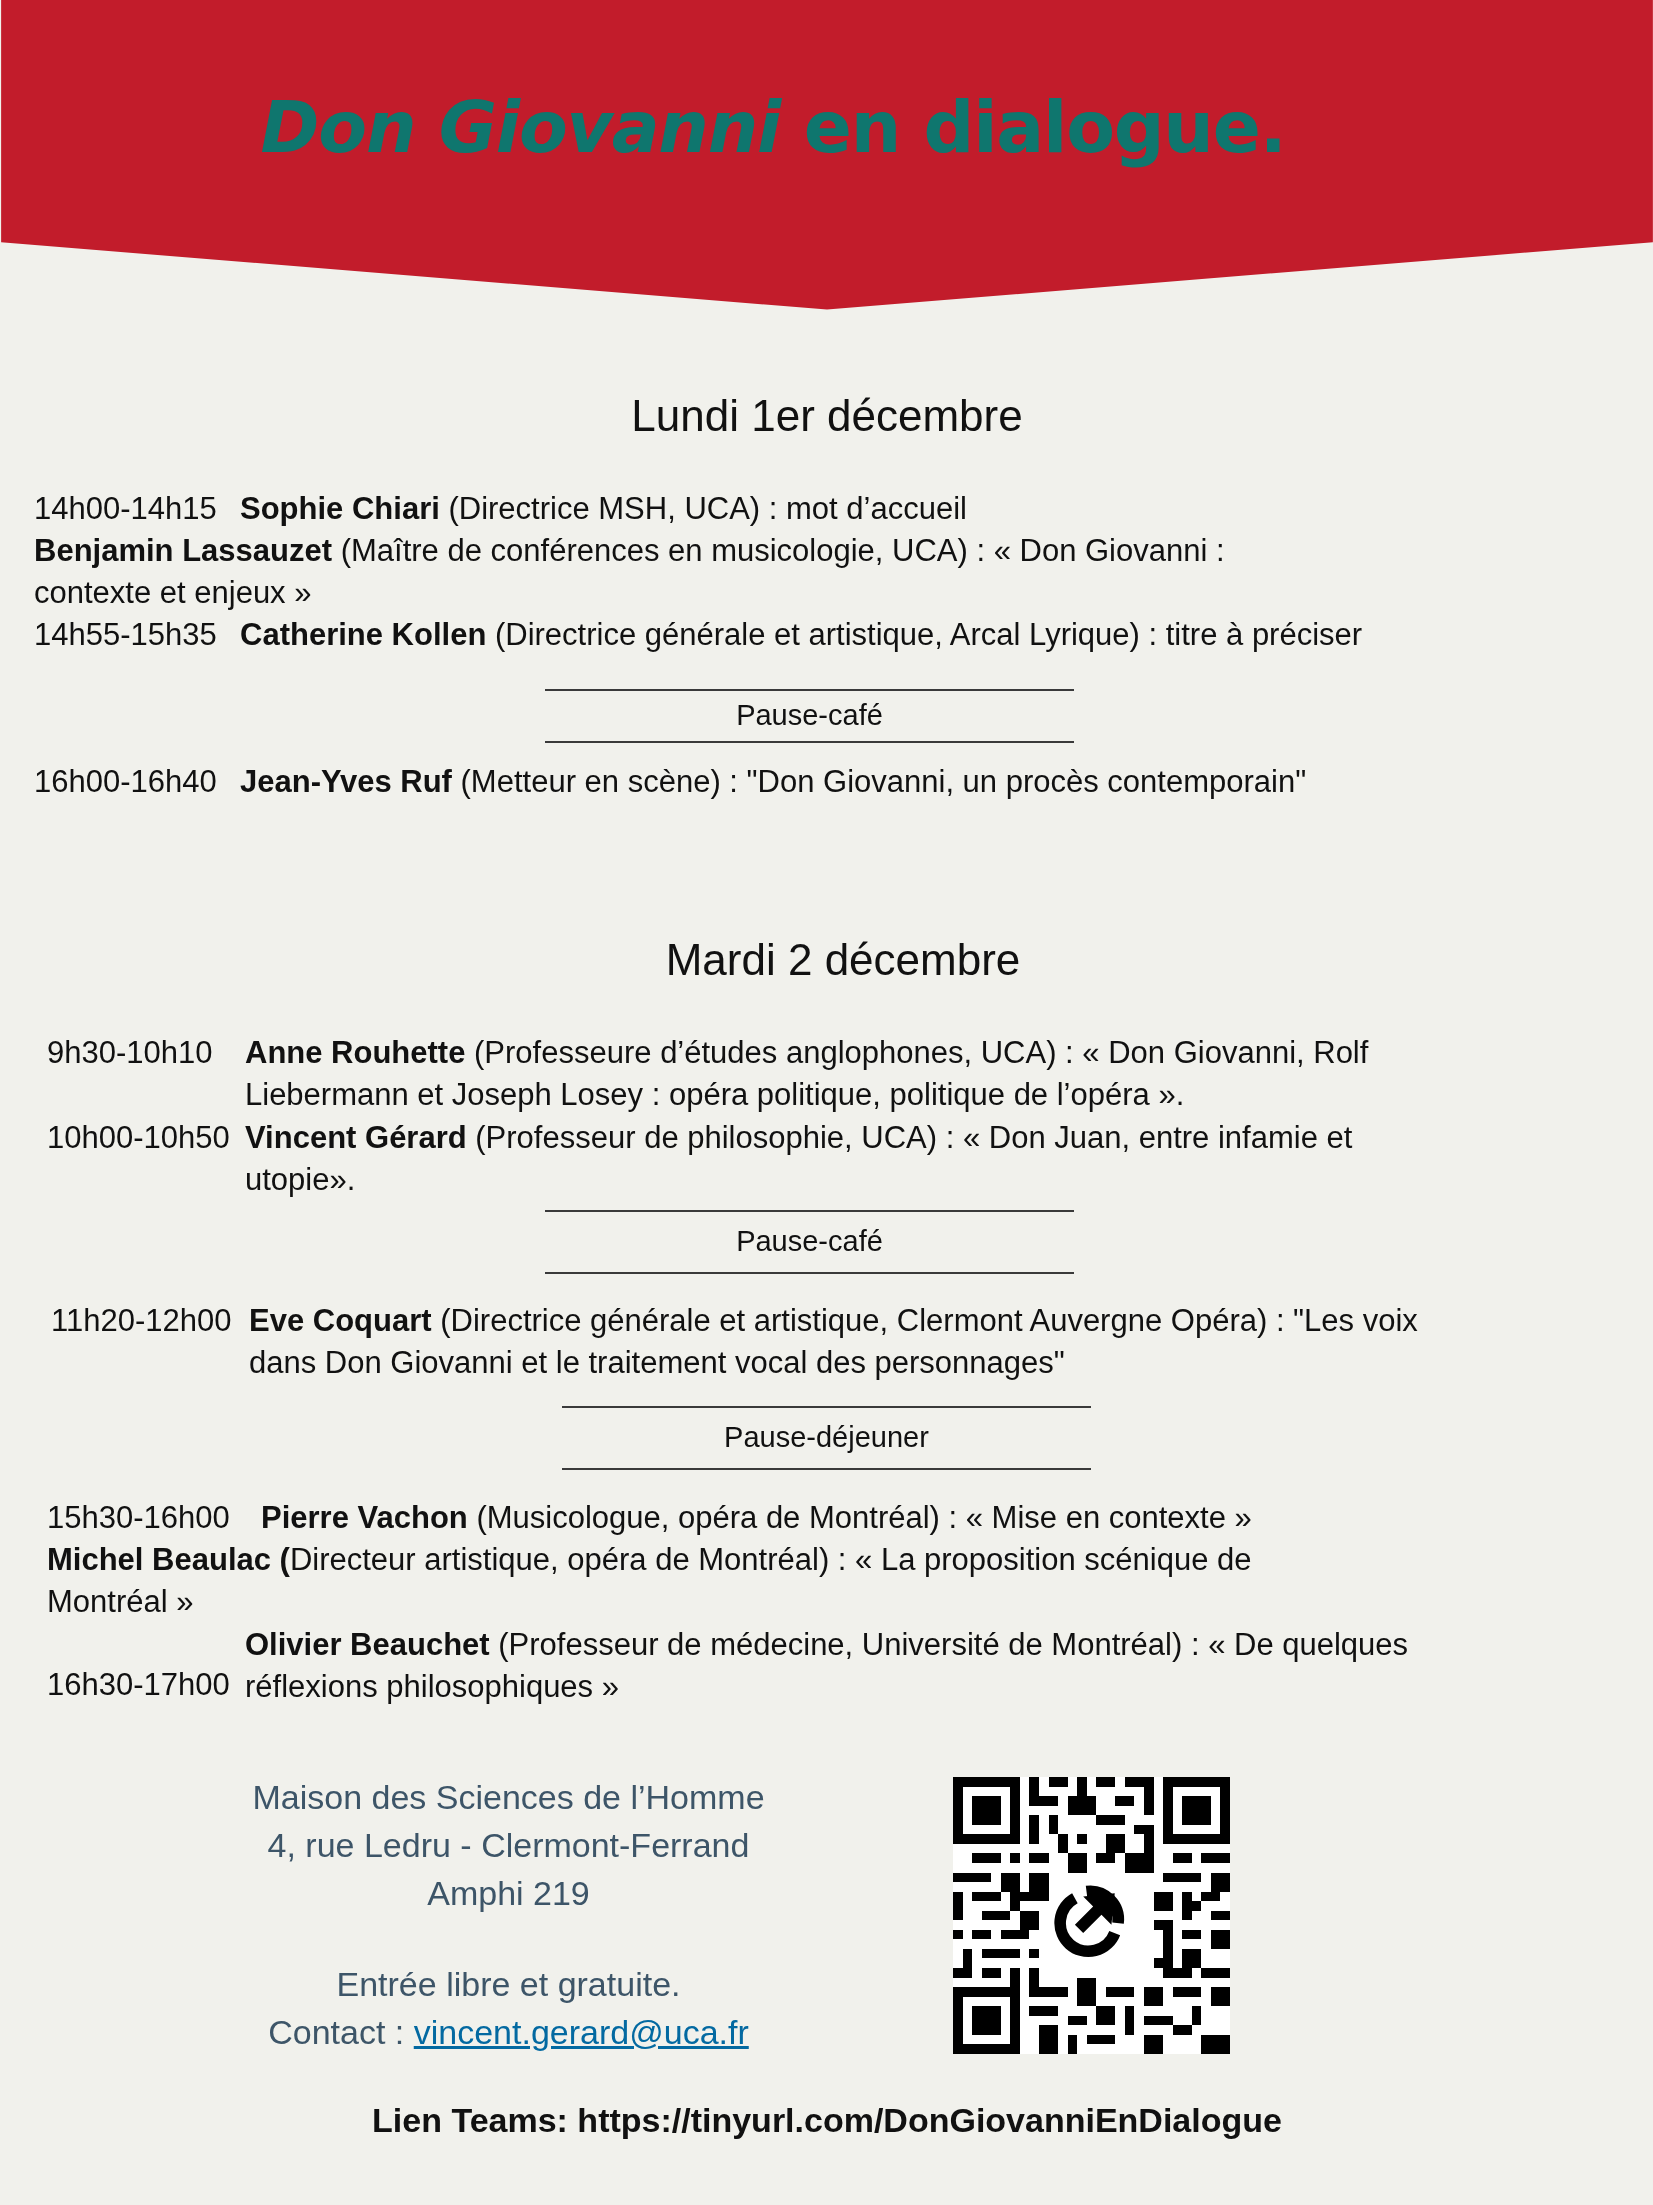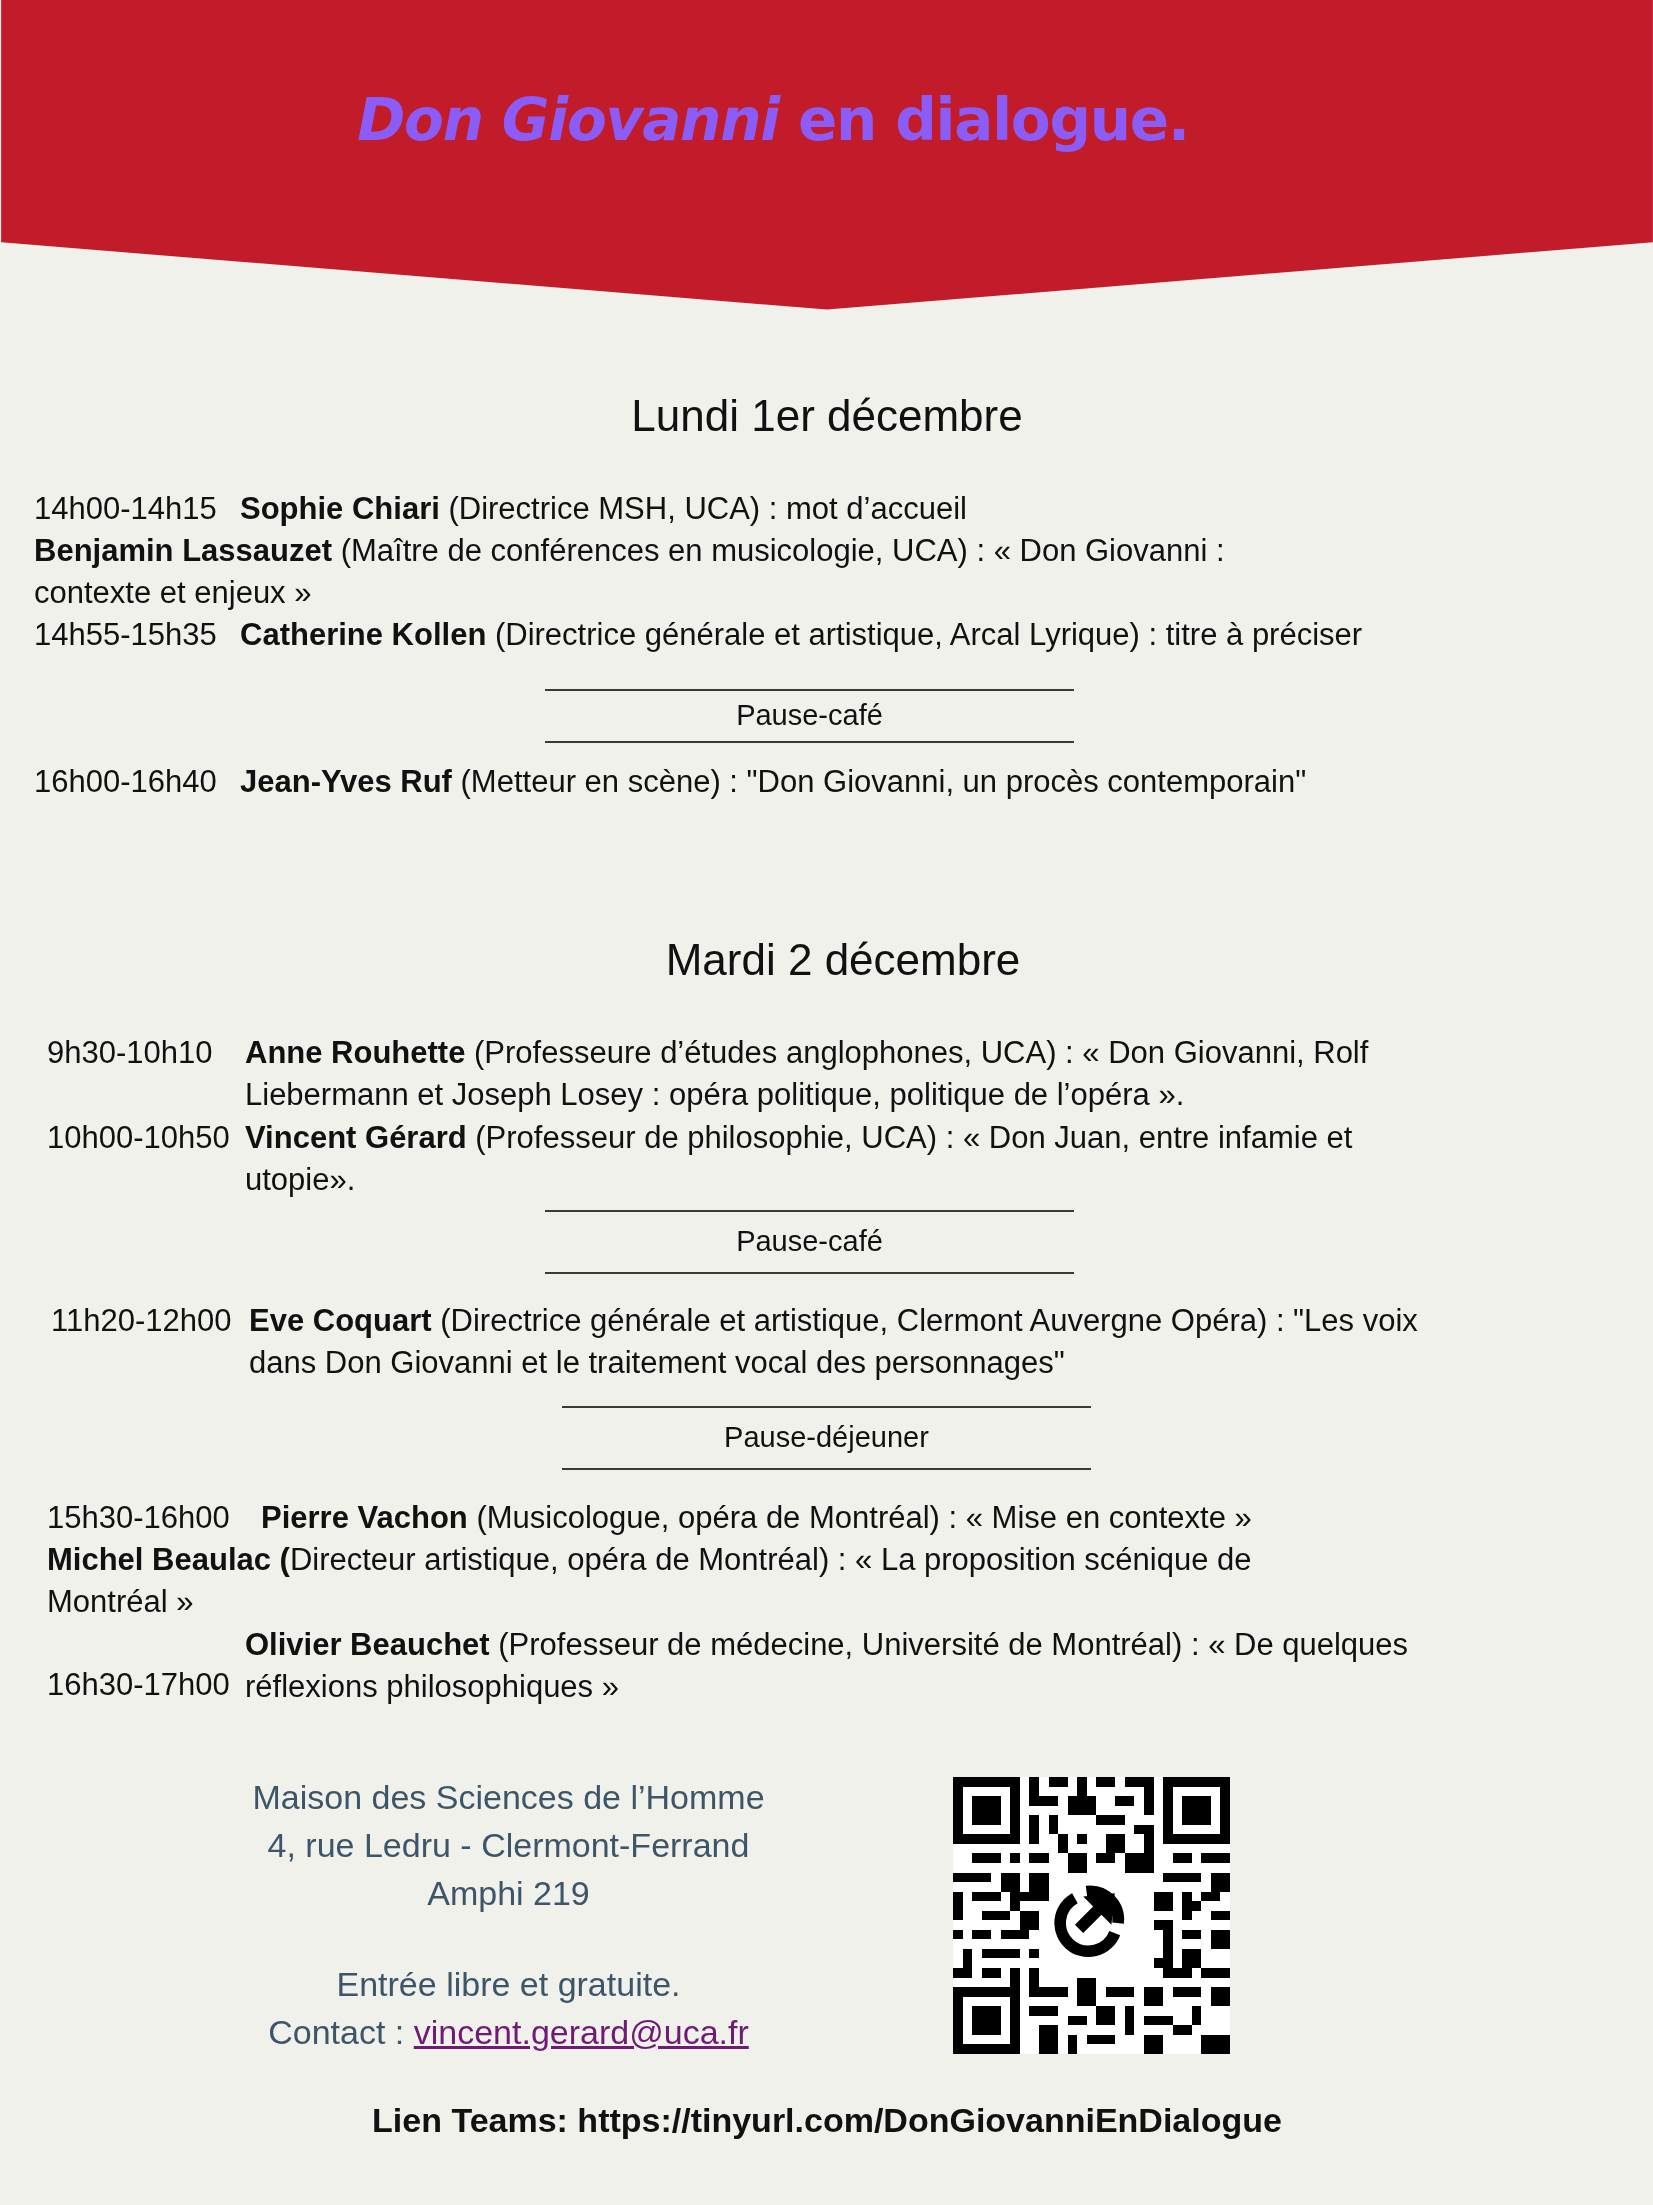--- a/index.html
+++ b/index.html
@@ -13,7 +13,7 @@
     .banner svg { position: absolute; left: 0; top: 0; }
     .title {
       position: absolute; left: 0; top: 86px; width: 1546px; text-align: center;
-      color: #8b5cf6; font-weight: bold; font-size: 58px; letter-spacing: -1.2px;
+      color: #0f766e; font-weight: bold; font-size: 71px; letter-spacing: -1.2px;
       font-family: "DejaVu Sans", sans-serif;
     }
     .title .em { font-style: italic; }

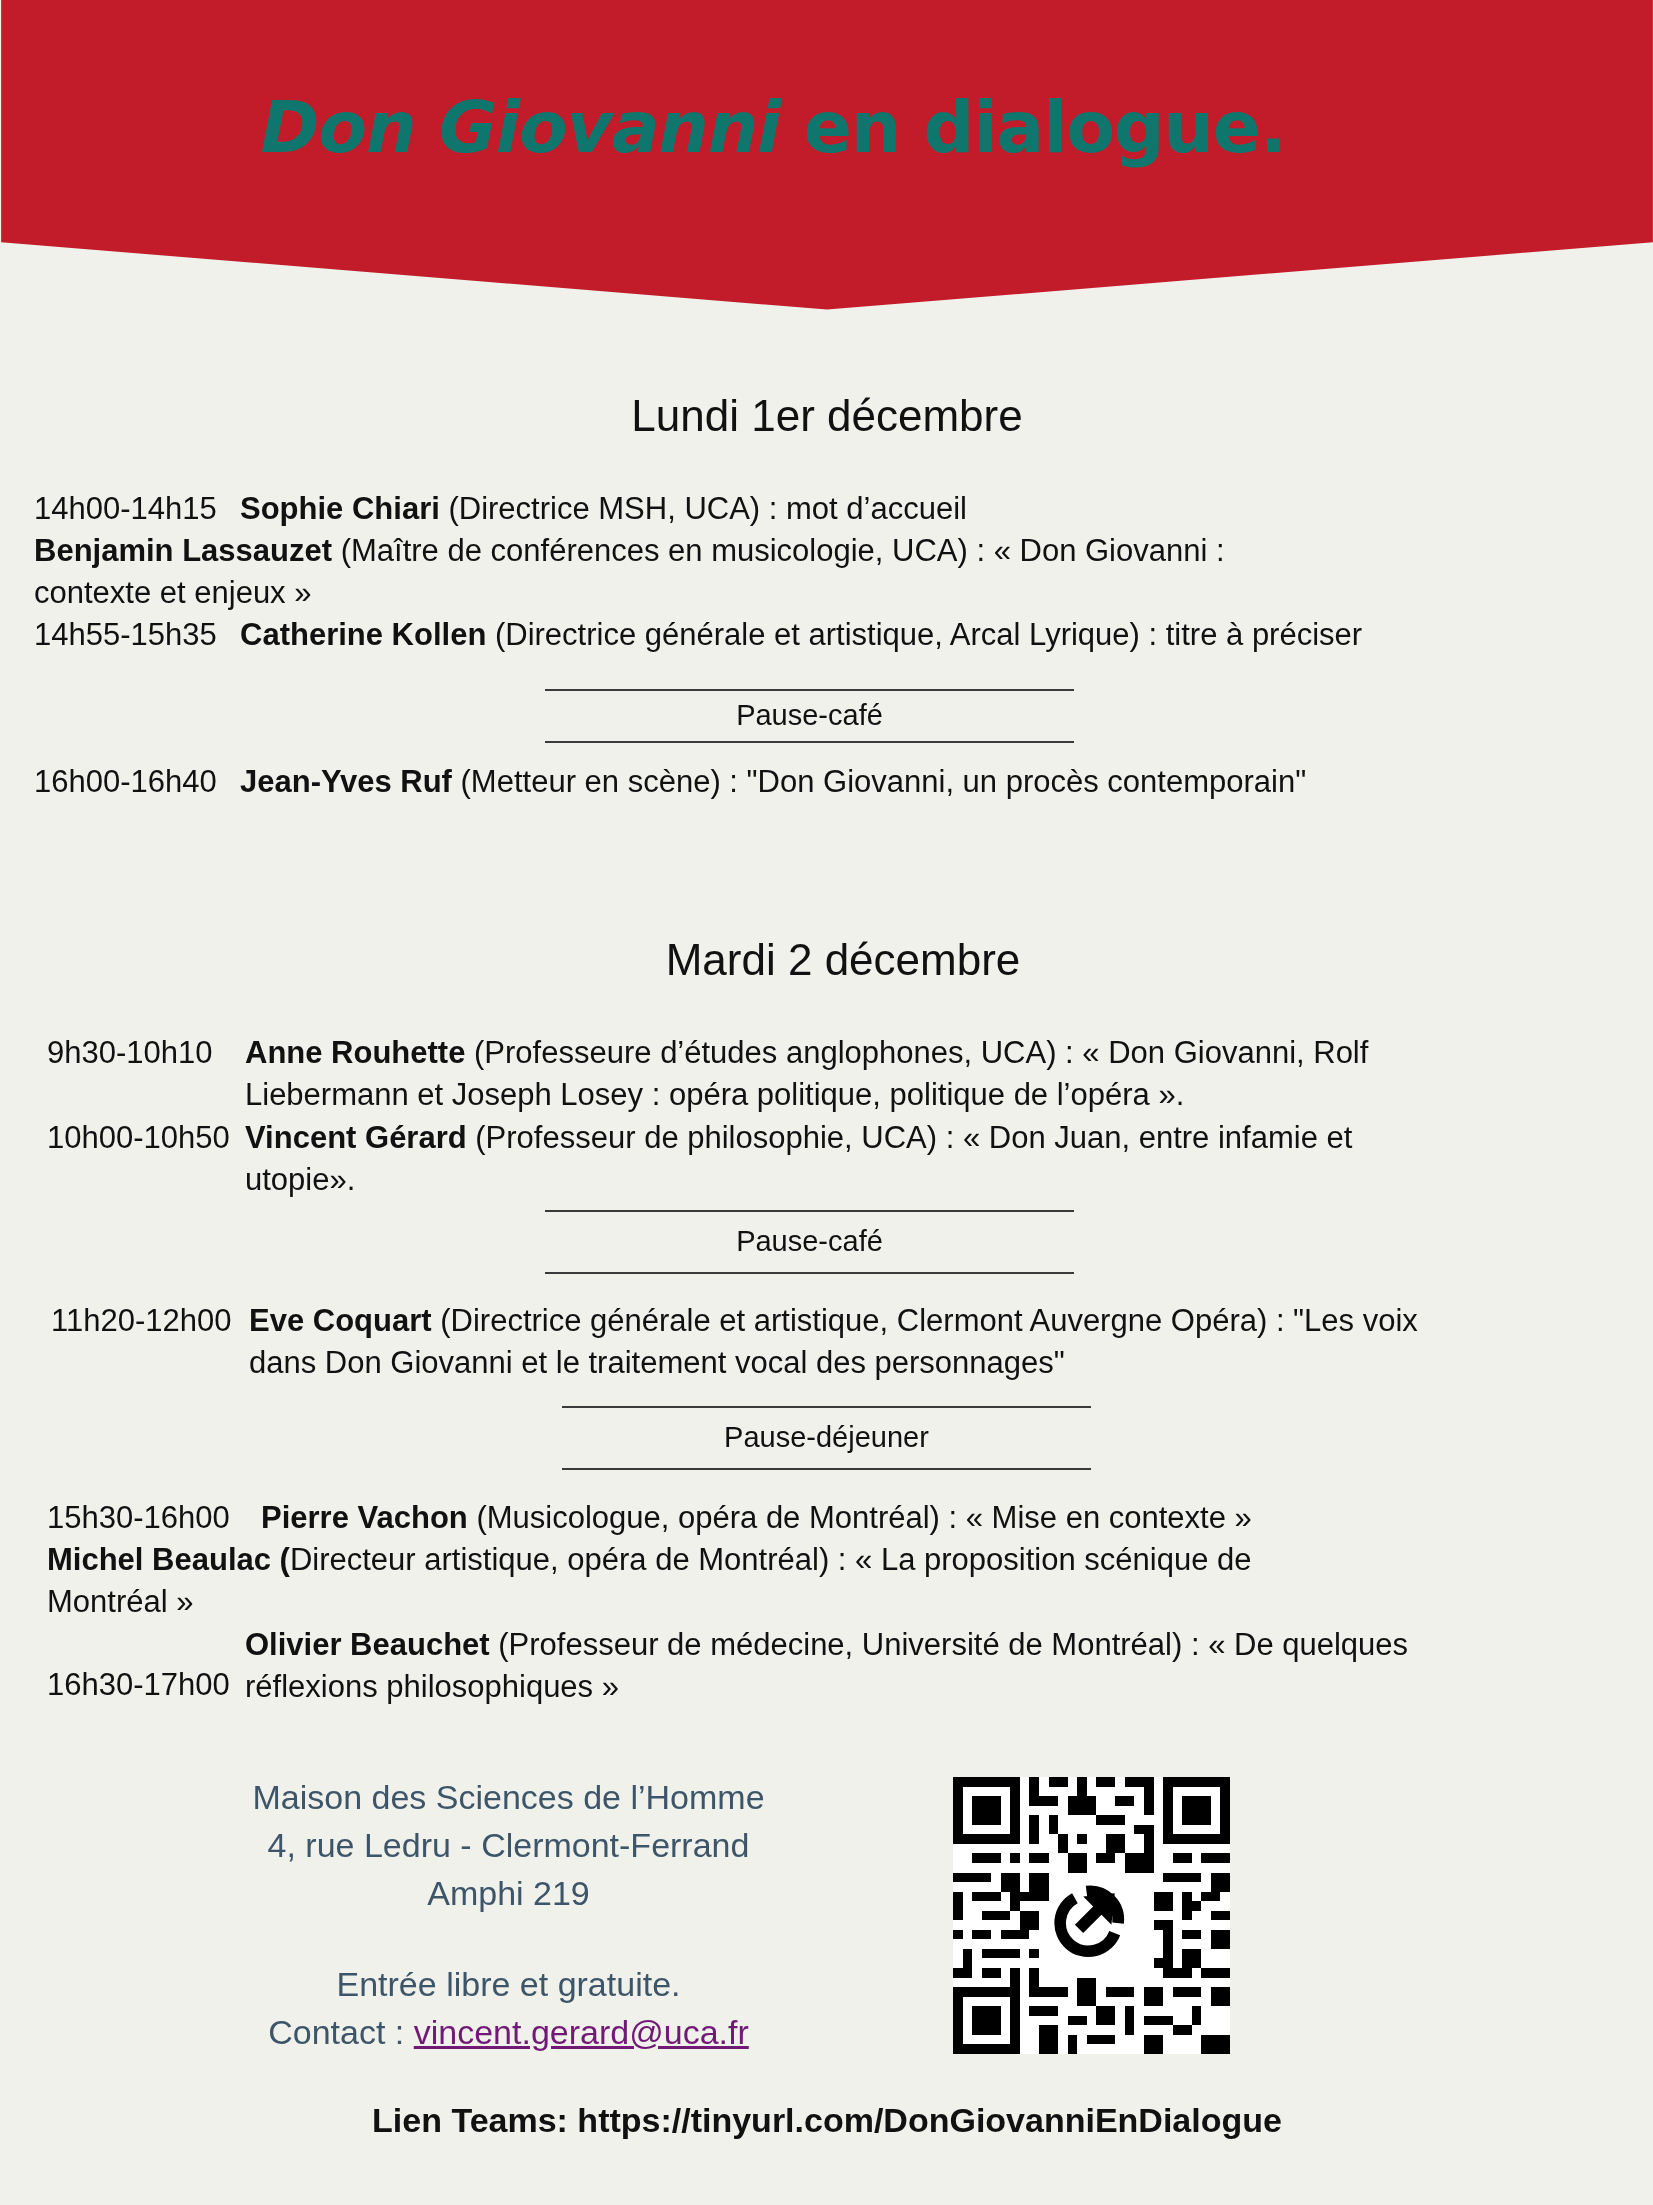--- a/index.html
+++ b/index.html
@@ -32,7 +32,7 @@
       position: absolute; left: 202px; width: 613px; text-align: center;
       color: #3d5568; font-size: 34px; line-height: 48px;
     }
-    .footer-info a { color: #701a75; text-decoration: underline; }
+    .footer-info a { color: #0369a1; text-decoration: underline; }
     .qr { position: absolute; left: 953px; top: 1777px; width: 277px; height: 277px; background: #fff; }
     .teams {
       position: absolute; left: 0; width: 1654px; top: 2101px; text-align: center;

